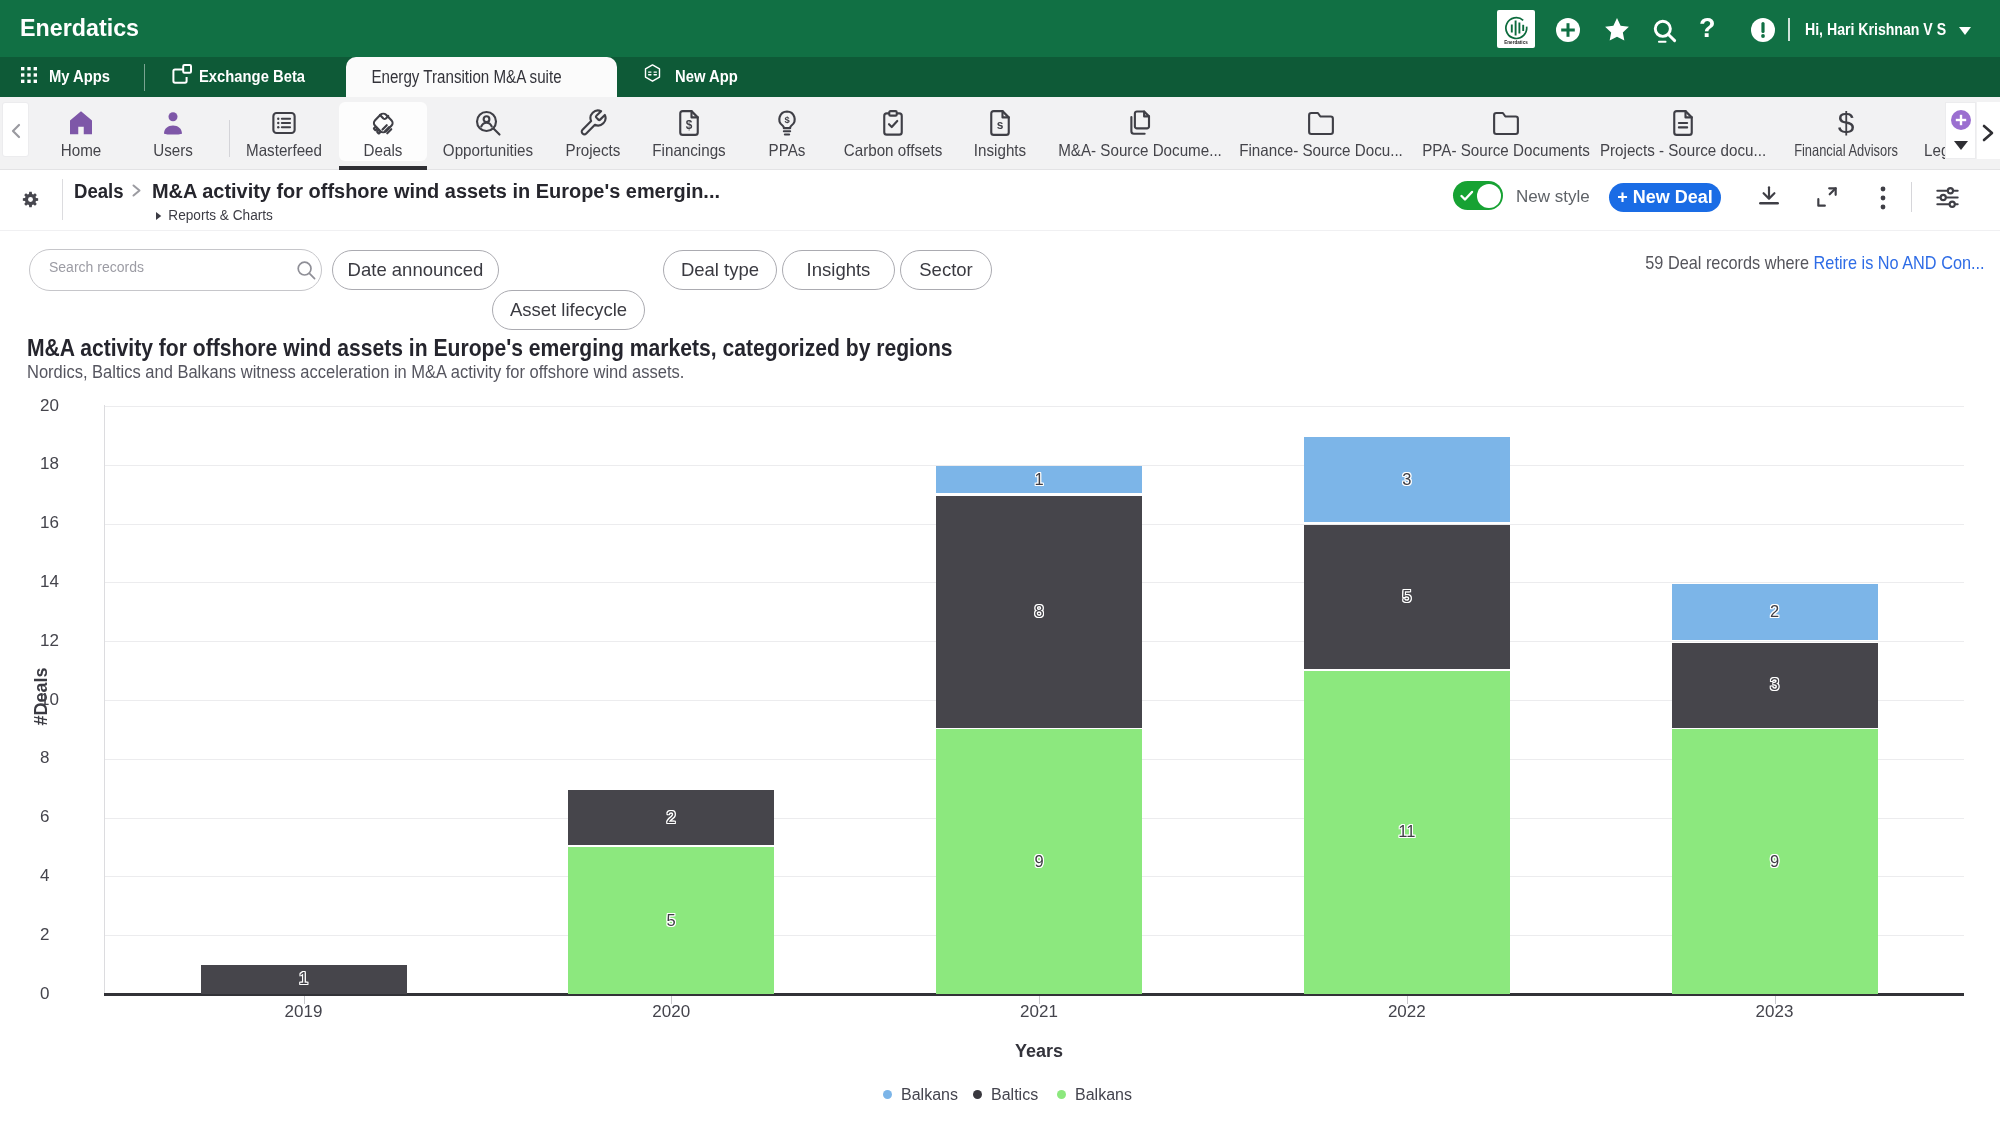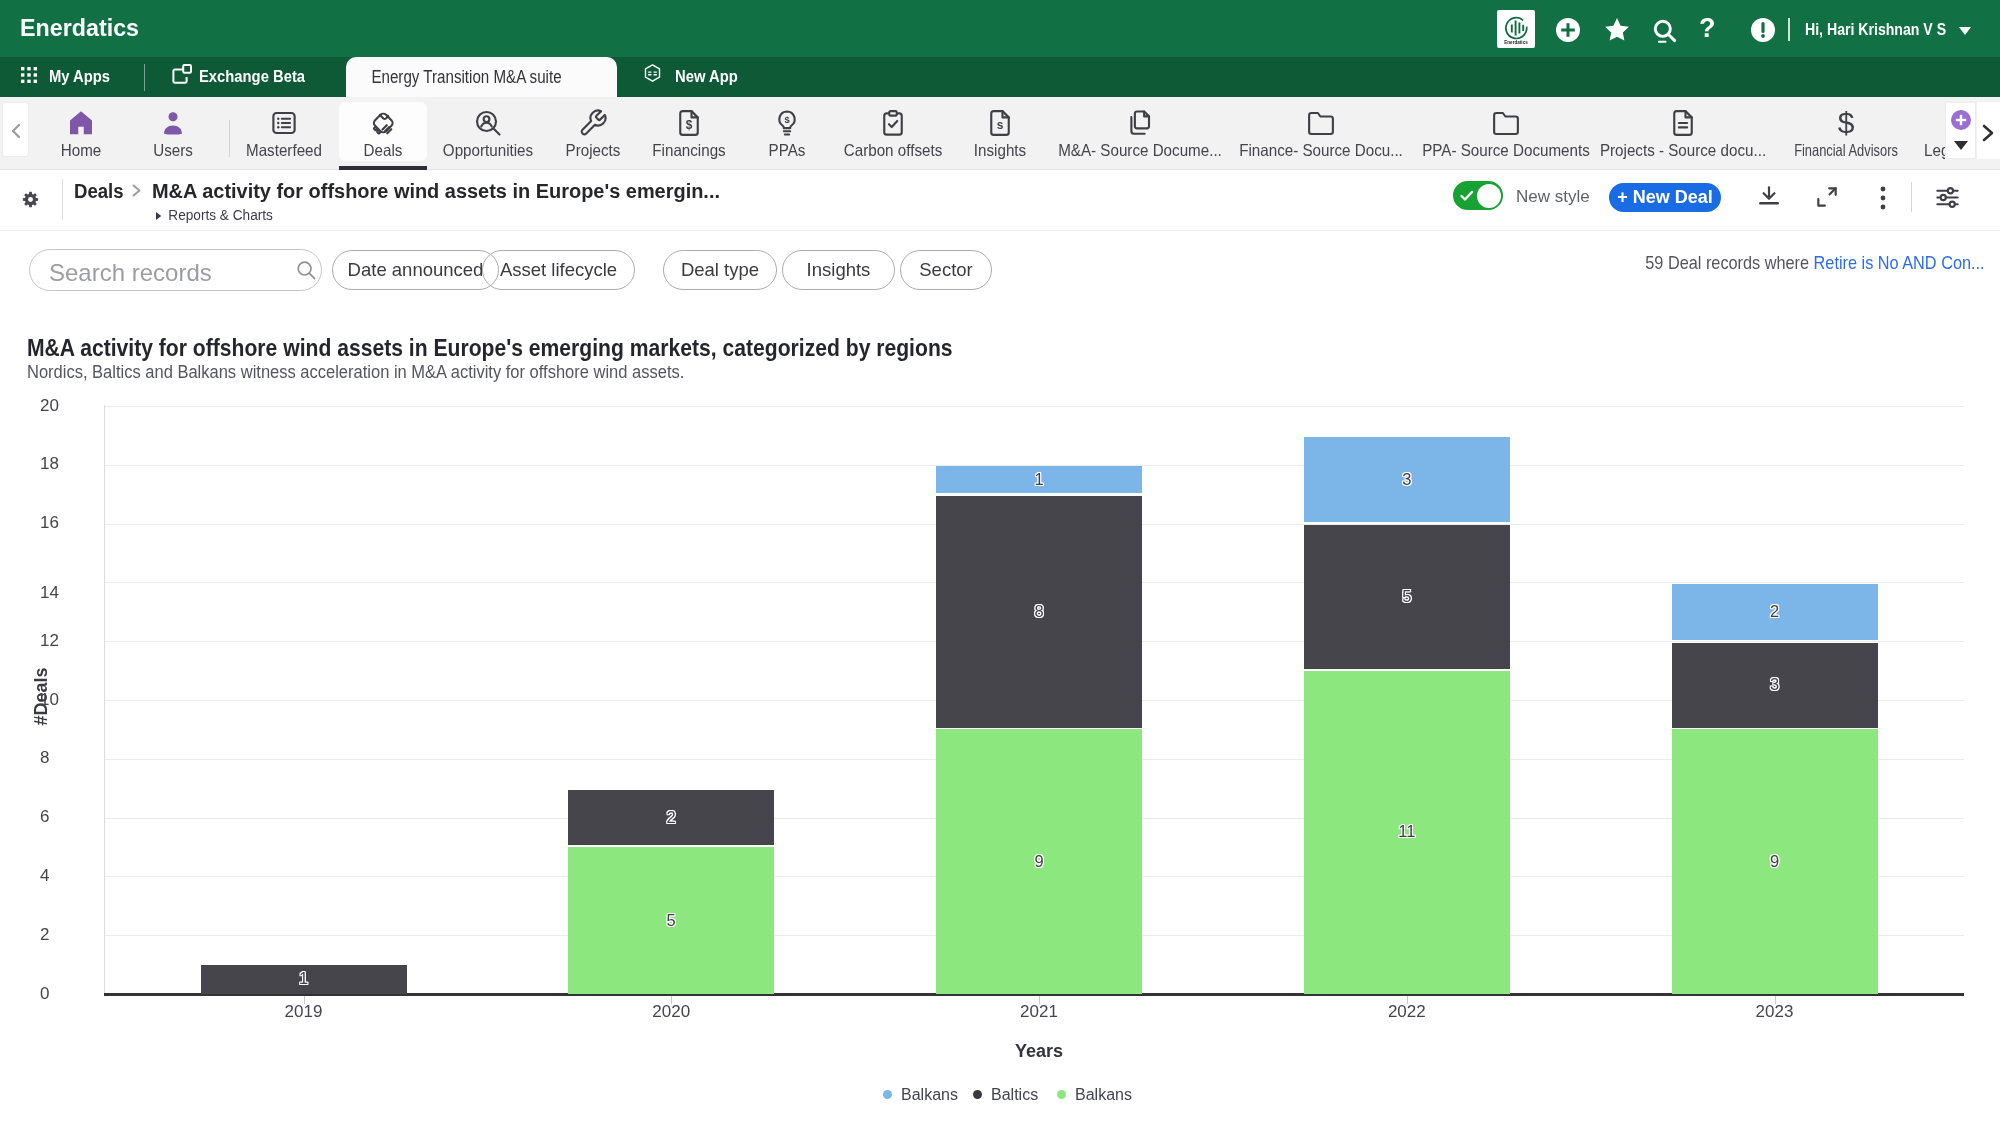--- a/index.html
+++ b/index.html
@@ -48,7 +48,7 @@
 
 #filterrow { position:absolute; left:0; top:232px; width:2000px; height:68px; background:#fff; }
 #searchbox { position:absolute; left:29px; top:17px; width:293px; height:42px; border:1.5px solid #c6c6ca; border-radius:21px; }
-#searchbox span { position:absolute; left:19px; top:9px; color:#9c9ca4; font-size:24px; }
+#searchbox span { position:absolute; left:19px; top:9px; color:#9c9ca4; font-size:14px; }
 .pill { position:absolute; top:18px; height:40px; border:1.33px solid #ababb1; border-radius:20px; color:#3a3a41; font-size:18.5px; text-align:center; }
 #recs { position:absolute; right:15px; top:20px; font-size:18.5px; color:#55555c; white-space:nowrap; transform:scaleX(0.88); transform-origin:right top; }
 #recs b { color:#2e6ce6; font-weight:normal; }

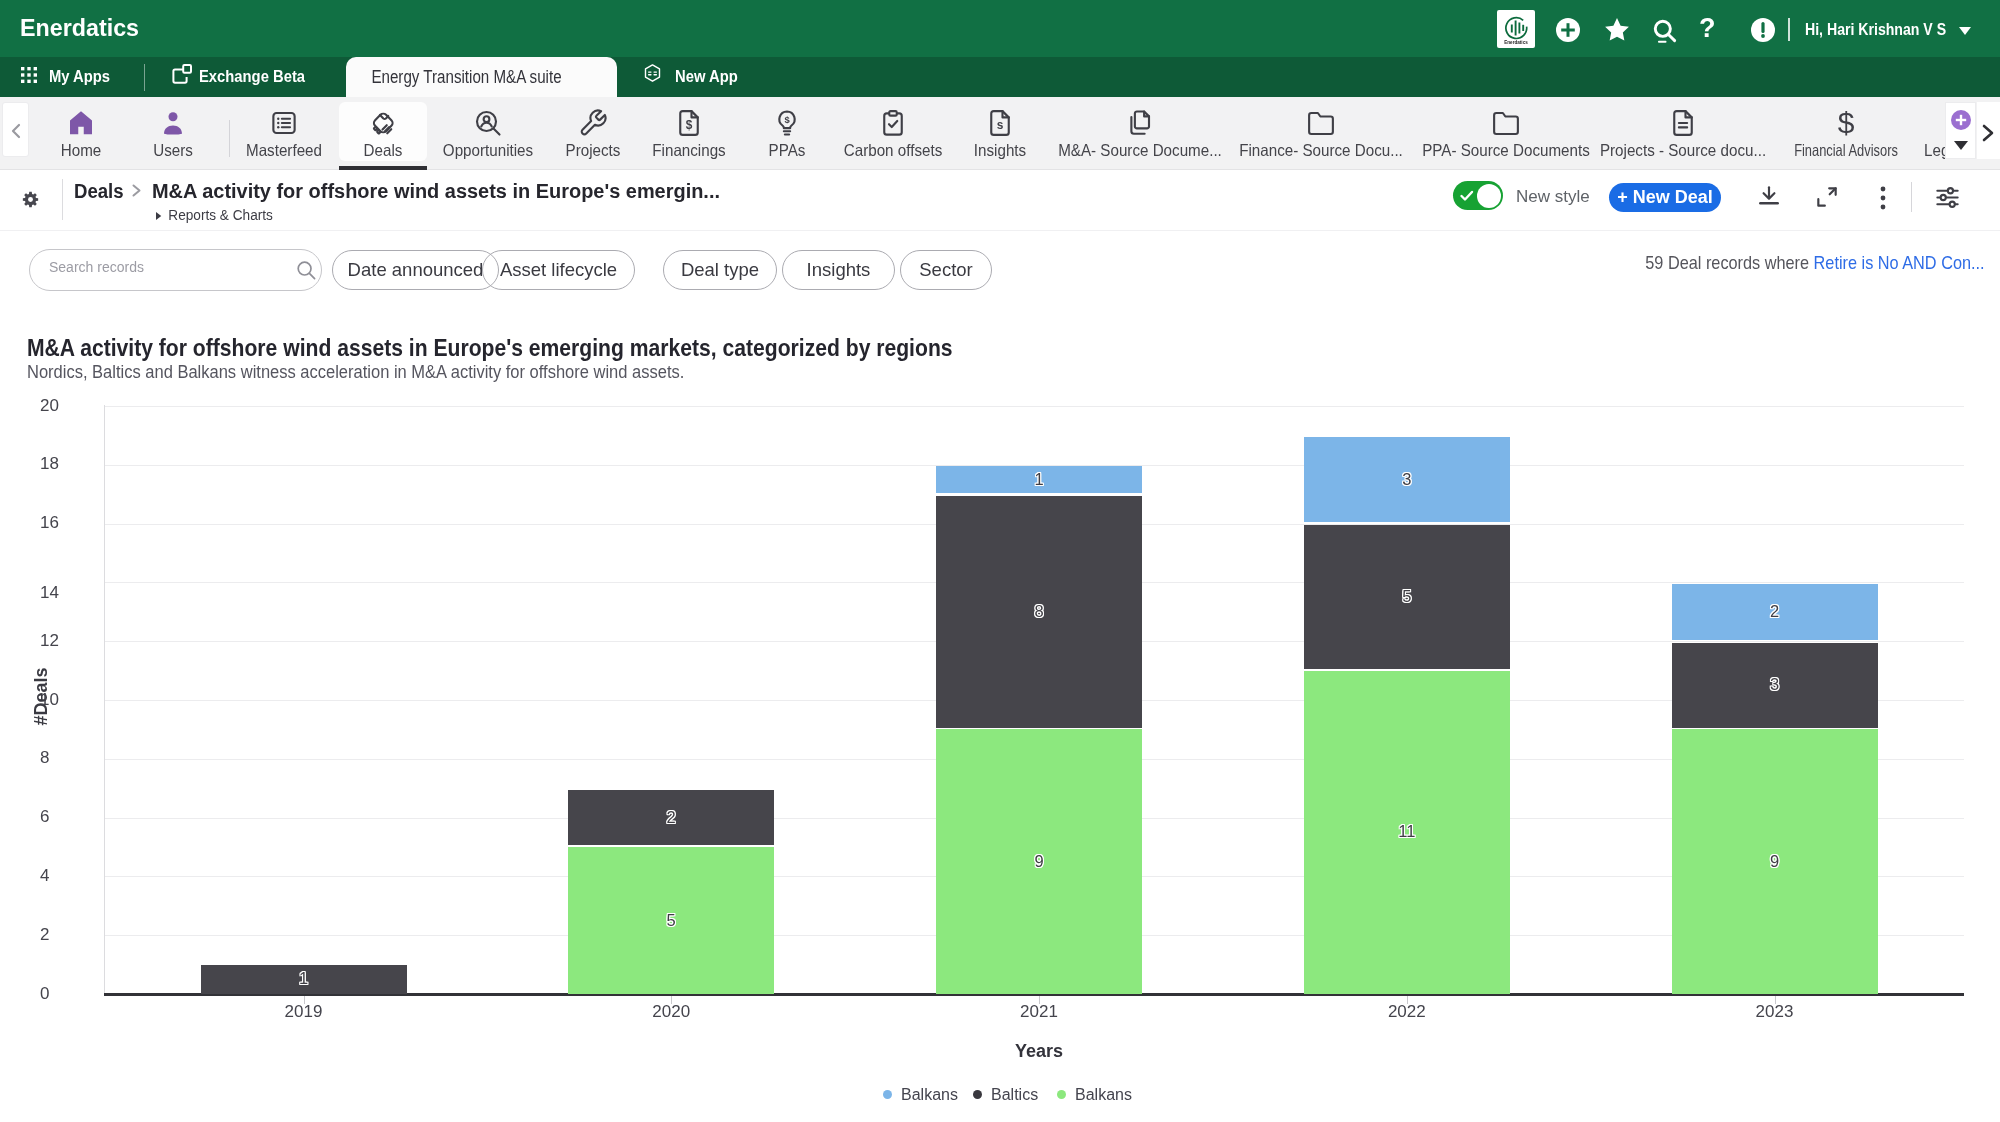--- a/index.html
+++ b/index.html
@@ -346,7 +346,7 @@
         </svg>
       </div>
     <div class="pill" style="left:332px; width:167px; line-height:38px;">Date announced</div>
-    <div class="pill" style="left:482px; width:153px; line-height:38px;">Asset lifecycle</div>
+    <div class="pill" style="left:492px; width:153px; line-height:38px;margin-top:40px;">Asset lifecycle</div>
     <div class="pill" style="left:663px; width:114px; line-height:38px;">Deal type</div>
     <div class="pill" style="left:782px; width:113px; line-height:38px;">Insights</div>
     <div class="pill" style="left:900px; width:92px; line-height:38px;">Sector</div>

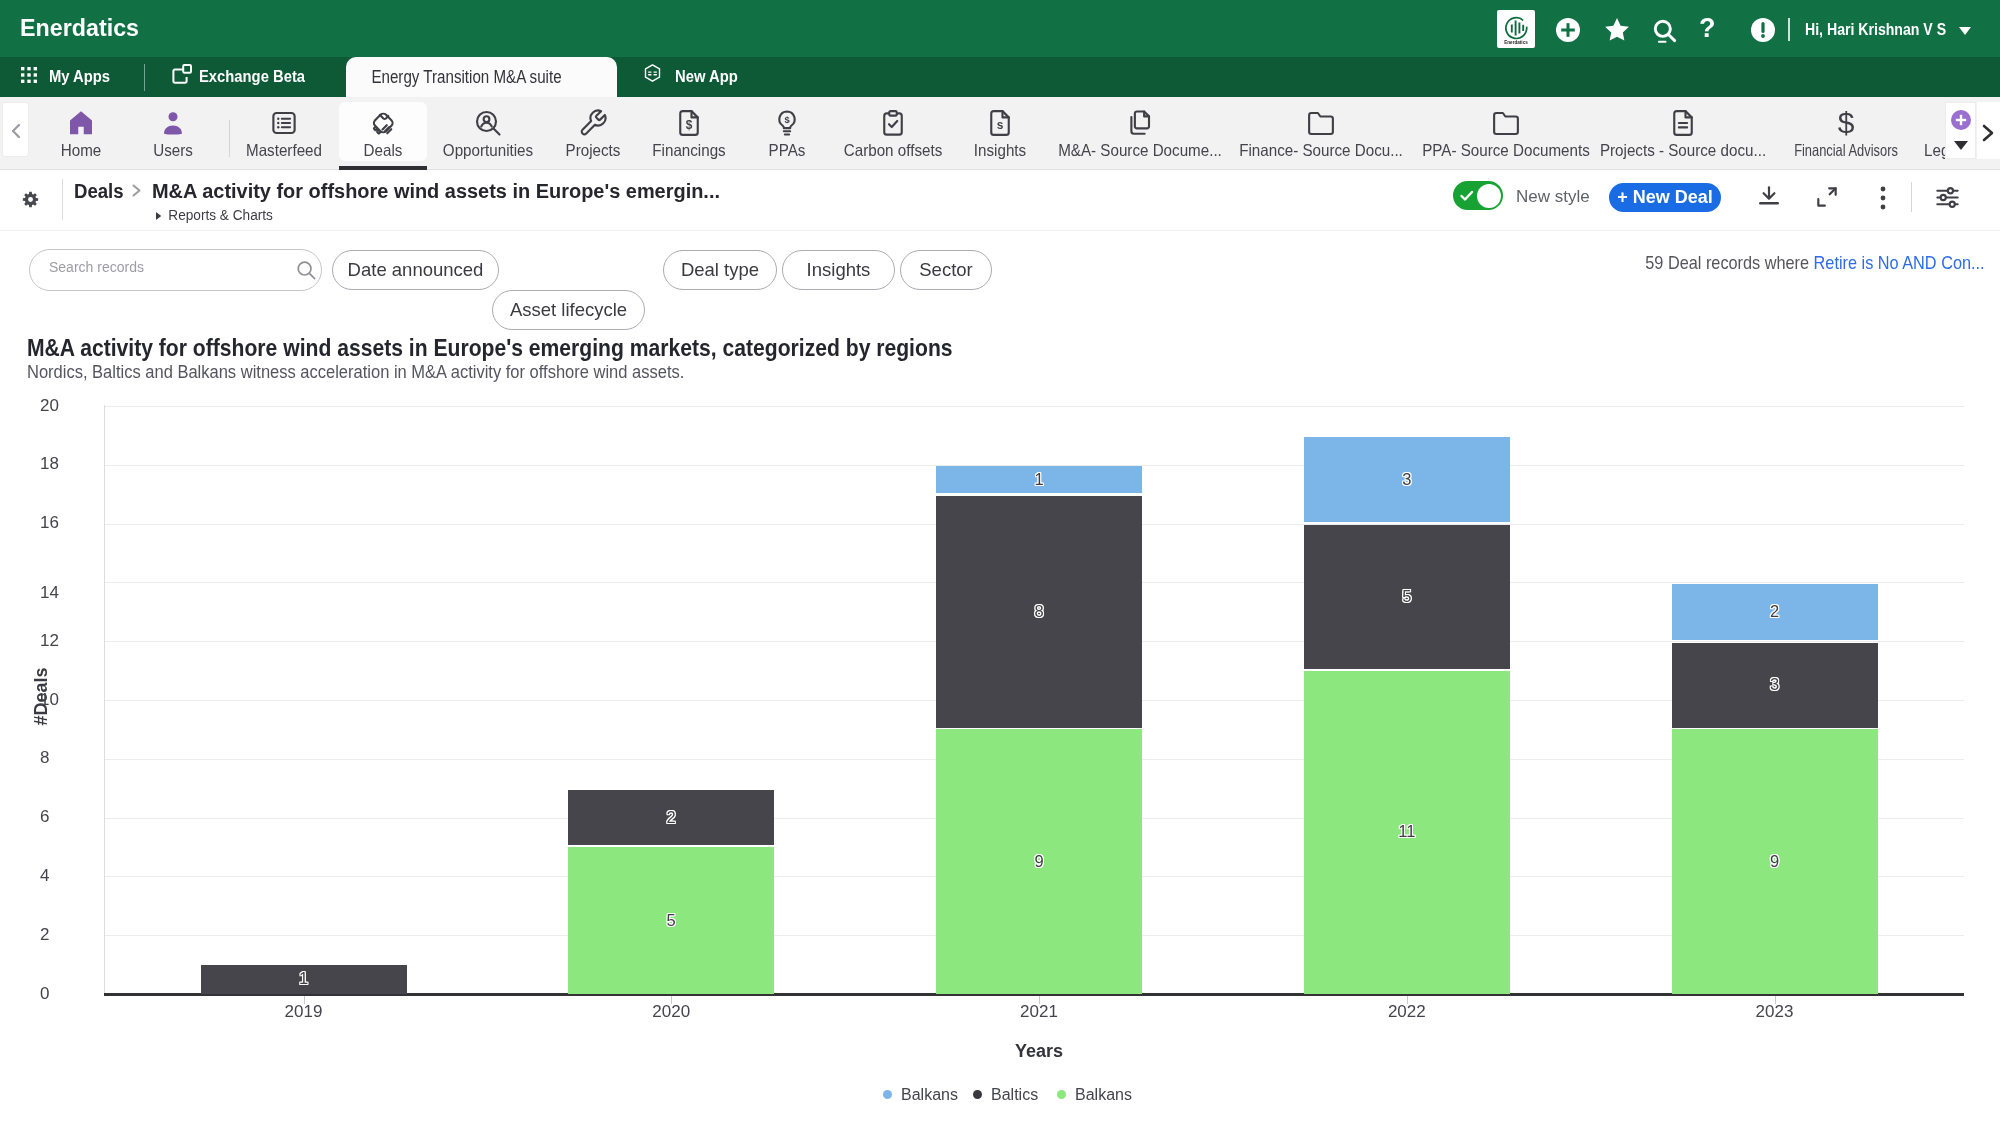--- a/index.html
+++ b/index.html
@@ -375,7 +375,7 @@
   <div class="ytick" style="top:748.3px;">8</div>
   <div class="ytick" style="top:689.5px;">10</div>
   <div class="ytick" style="top:630.7px;">12</div>
-  <div class="ytick" style="top:571.9px;margin-top:11px;">14</div>
+  <div class="ytick" style="top:571.9px;">14</div>
   <div class="ytick" style="top:513.1px;">16</div>
   <div class="ytick" style="top:454.3px;">18</div>
   <div class="ytick" style="top:395.5px;">20</div>

